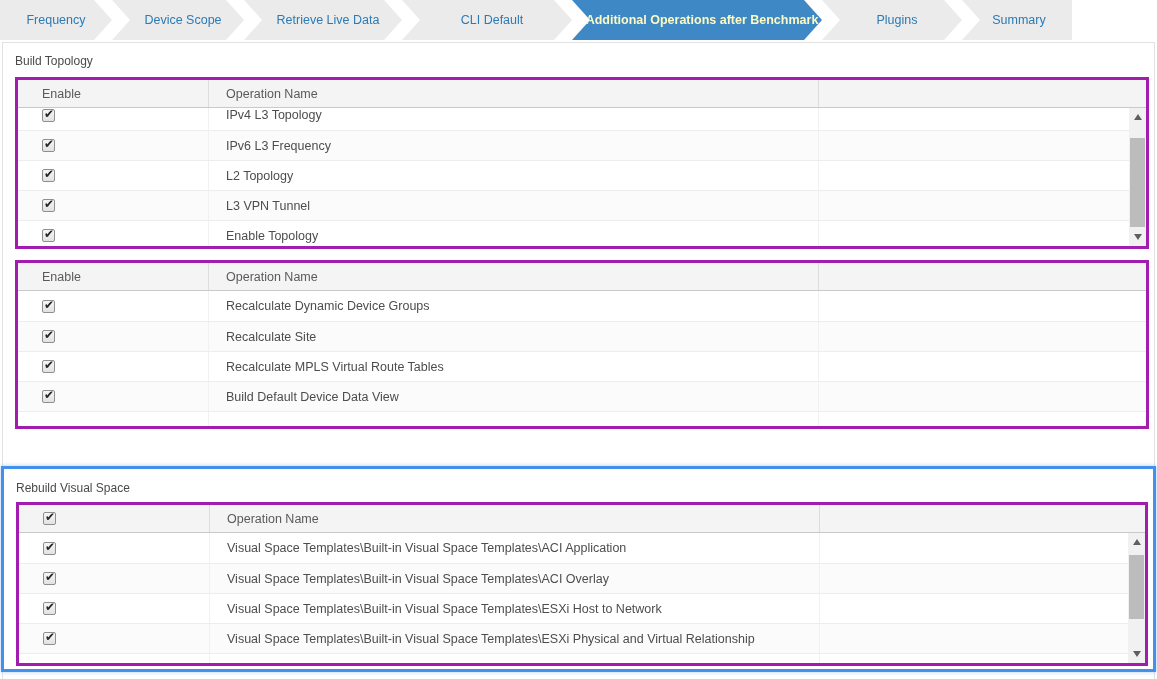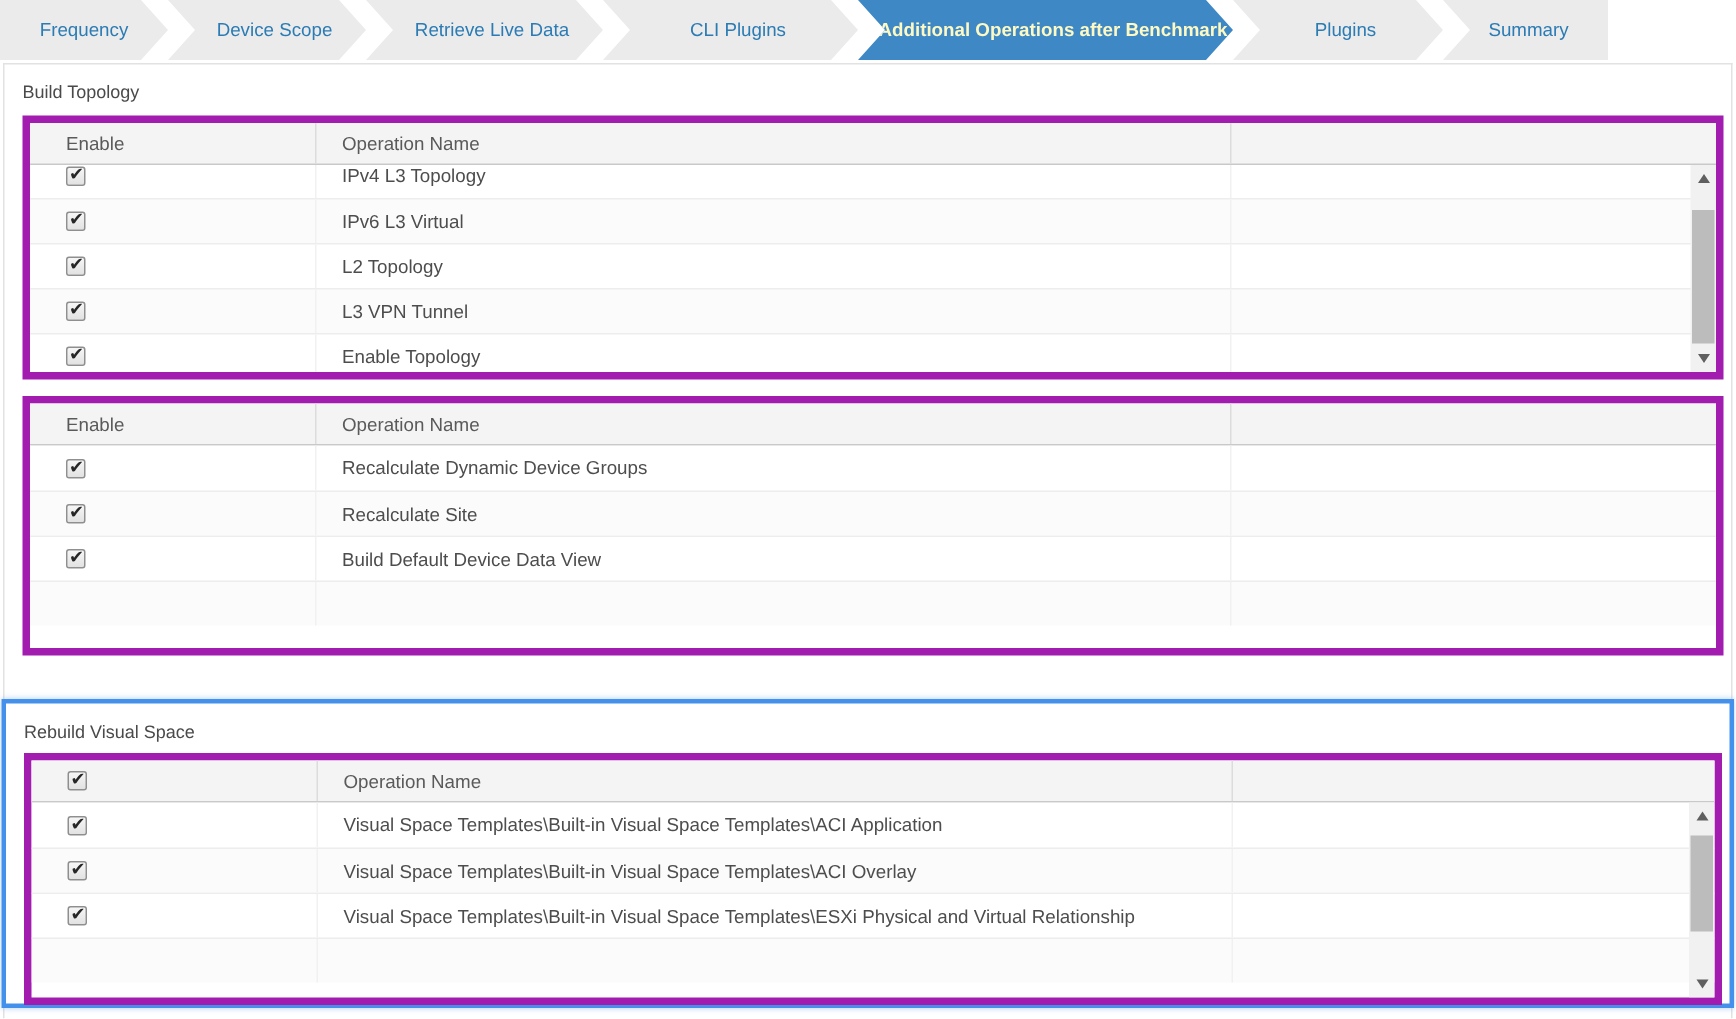--- a/index.html
+++ b/index.html
@@ -76,7 +76,7 @@
       <span>Retrieve Live Data</span>
     </div>
   <div class="step" style="width:170px">
-      <span>CLI Plugins</span>
+      <span>CLI Default</span>
     </div>
   <div class="step active" style="width:250px">
       <span>Additional Operations after Benchmark</span>

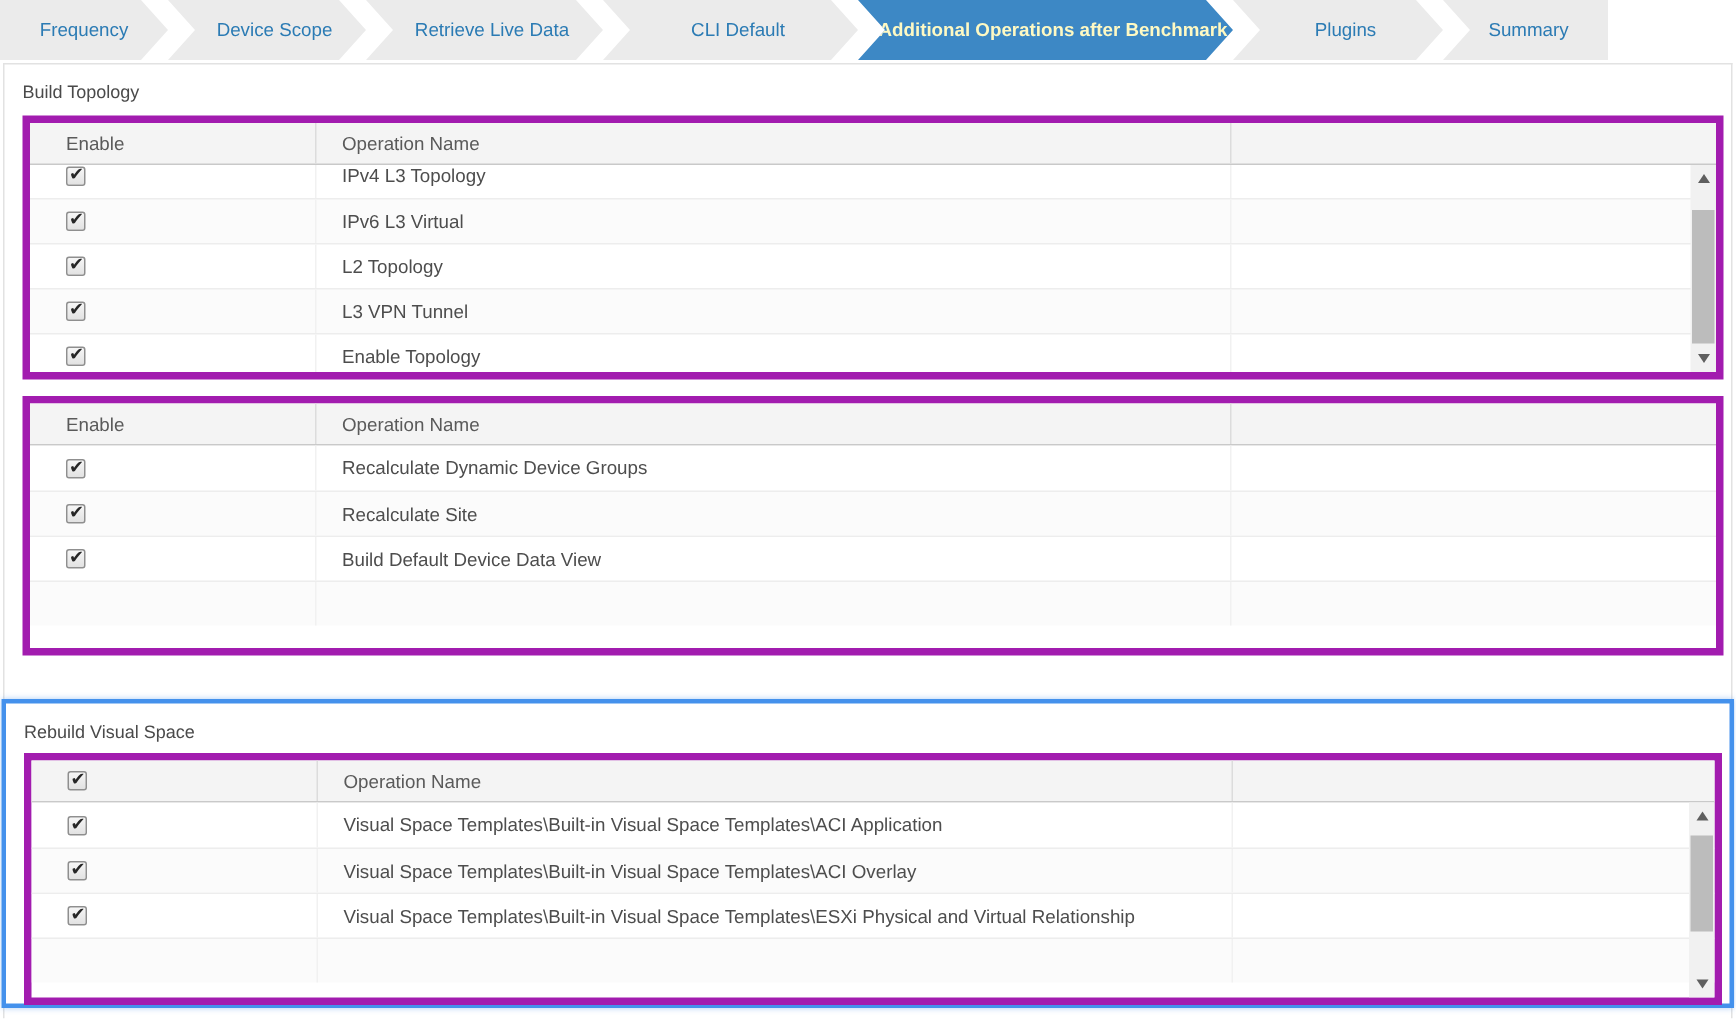--- a/index.html
+++ b/index.html
@@ -22,7 +22,7 @@
   .section-title { font-size:12px; color:#4a4a4a; padding:11px 0 9px 12px; }
 
   
-  .table { margin-left:12px; width:1134px; border:5px solid #a21caf; background:#fff; }
+  .table { margin-left:12px; width:1134px; border:3px solid #a21caf; background:#fff; }
   .thead { display:flex; height:28px; background:#f4f4f4; border-bottom:1px solid #c9c9c9; }
   .th { font-size:12.5px; color:#5a5a5a; display:flex; align-items:center; }
   .col1 { width:191px; padding-left:24px; border-right:1px solid #dcdcdc; }

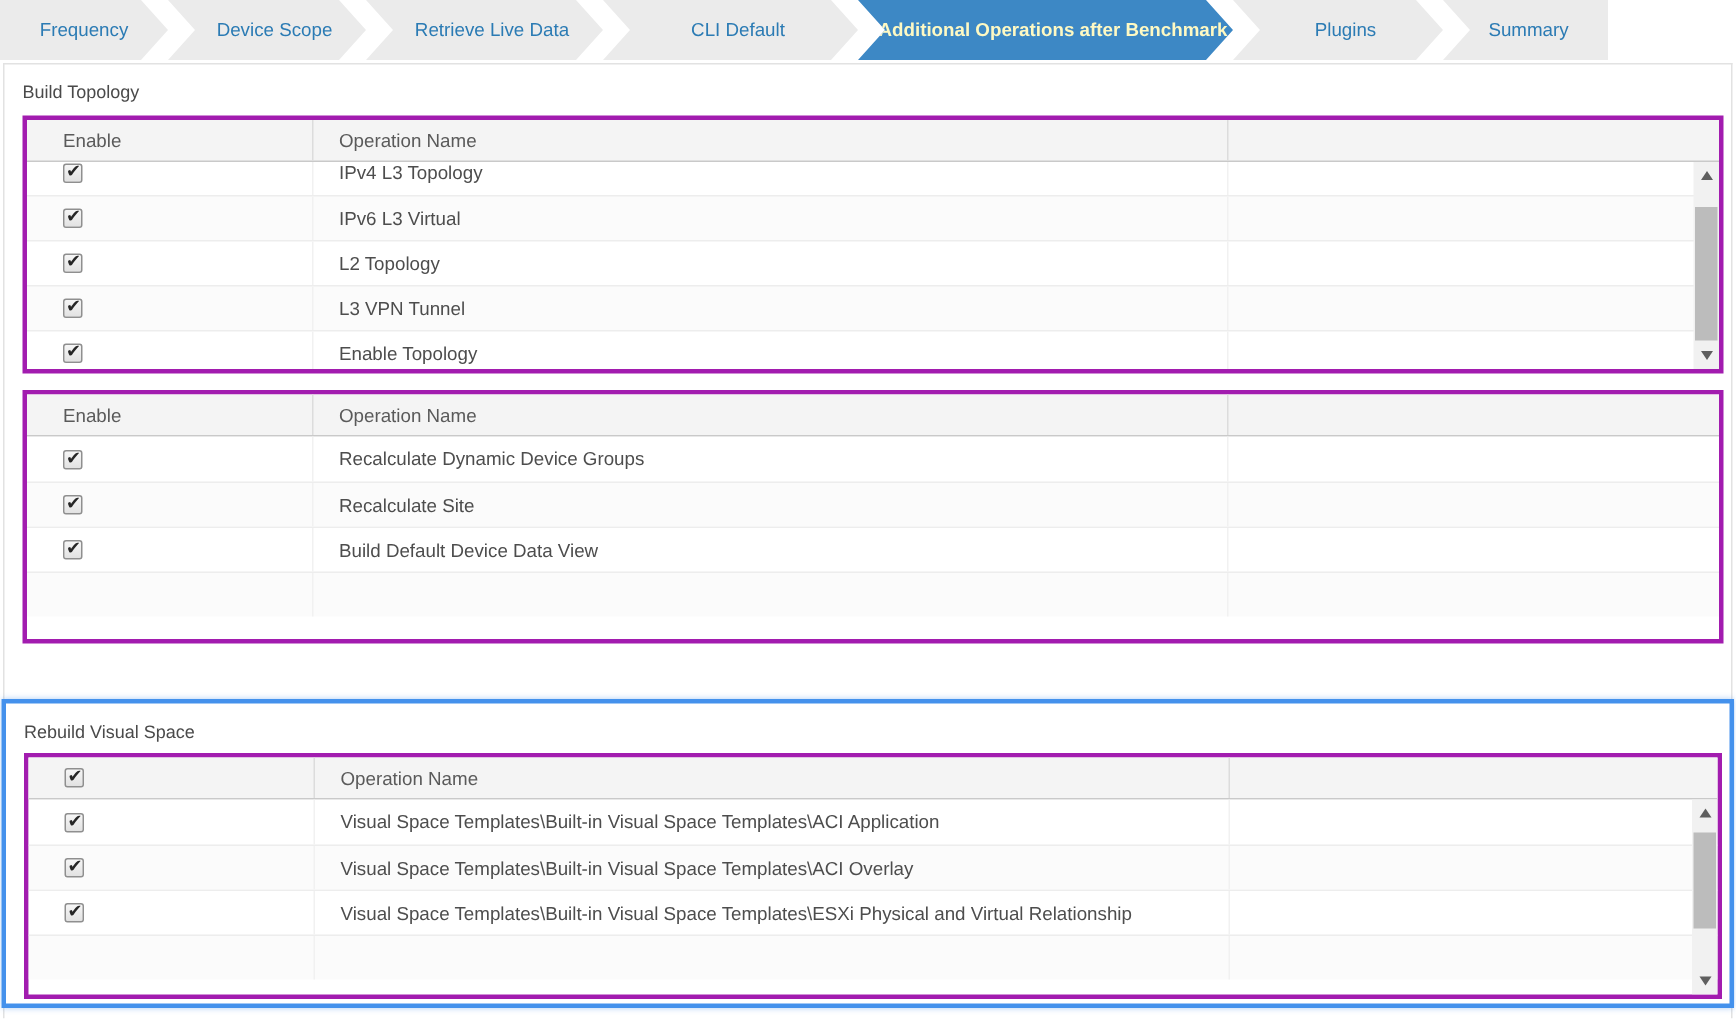--- a/index.html
+++ b/index.html
@@ -112,7 +112,7 @@
             <div class="td col1">
                 <span class="checkbox"></span>
               </div>
-            <div class="td col2">IPv6 L3 Virtual</div>
+            <div class="td col2">IPv6 L3 Frequency</div>
             <div class="td col3"></div>
           </div>
           <div class="tr">

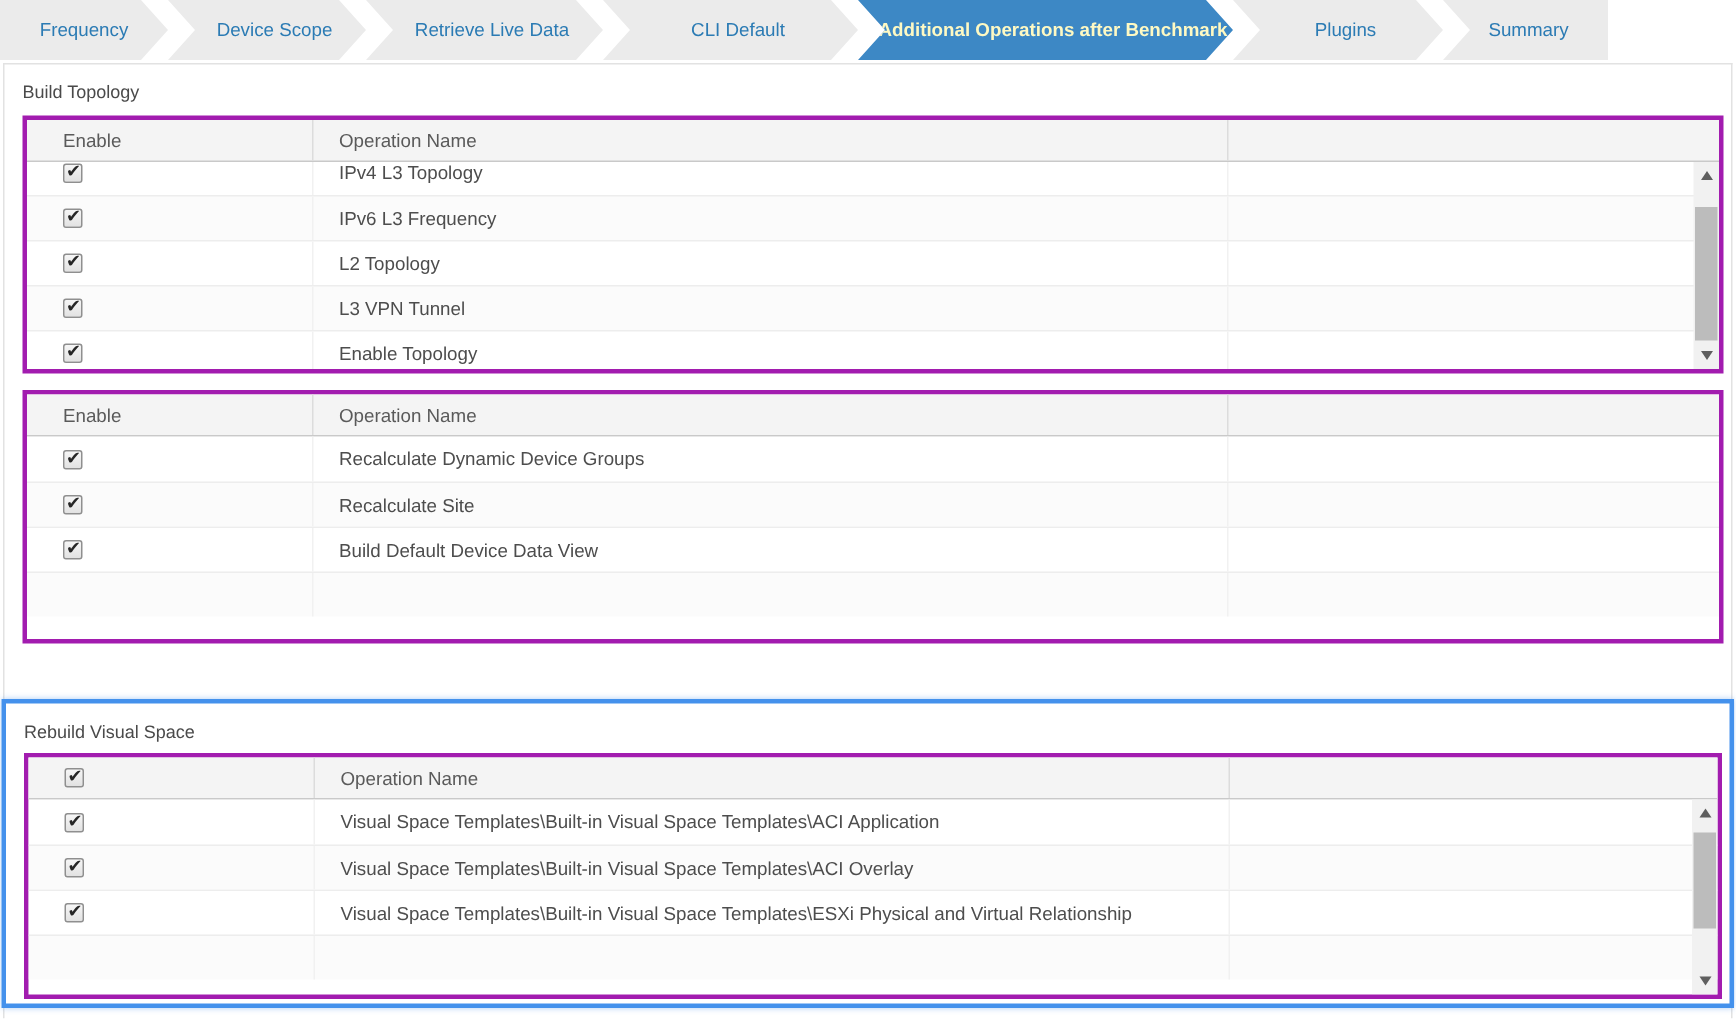--- a/index.html
+++ b/index.html
@@ -179,6 +179,13 @@
             <div class="td col1">
                 <span class="checkbox"></span>
               </div>
+            <div class="td col2">Recalculate MPLS Virtual Route Tables</div>
+            <div class="td col3"></div>
+          </div>
+          <div class="tr">
+            <div class="td col1">
+                <span class="checkbox"></span>
+              </div>
             <div class="td col2">Build Default Device Data View</div>
             <div class="td col3"></div>
           </div>

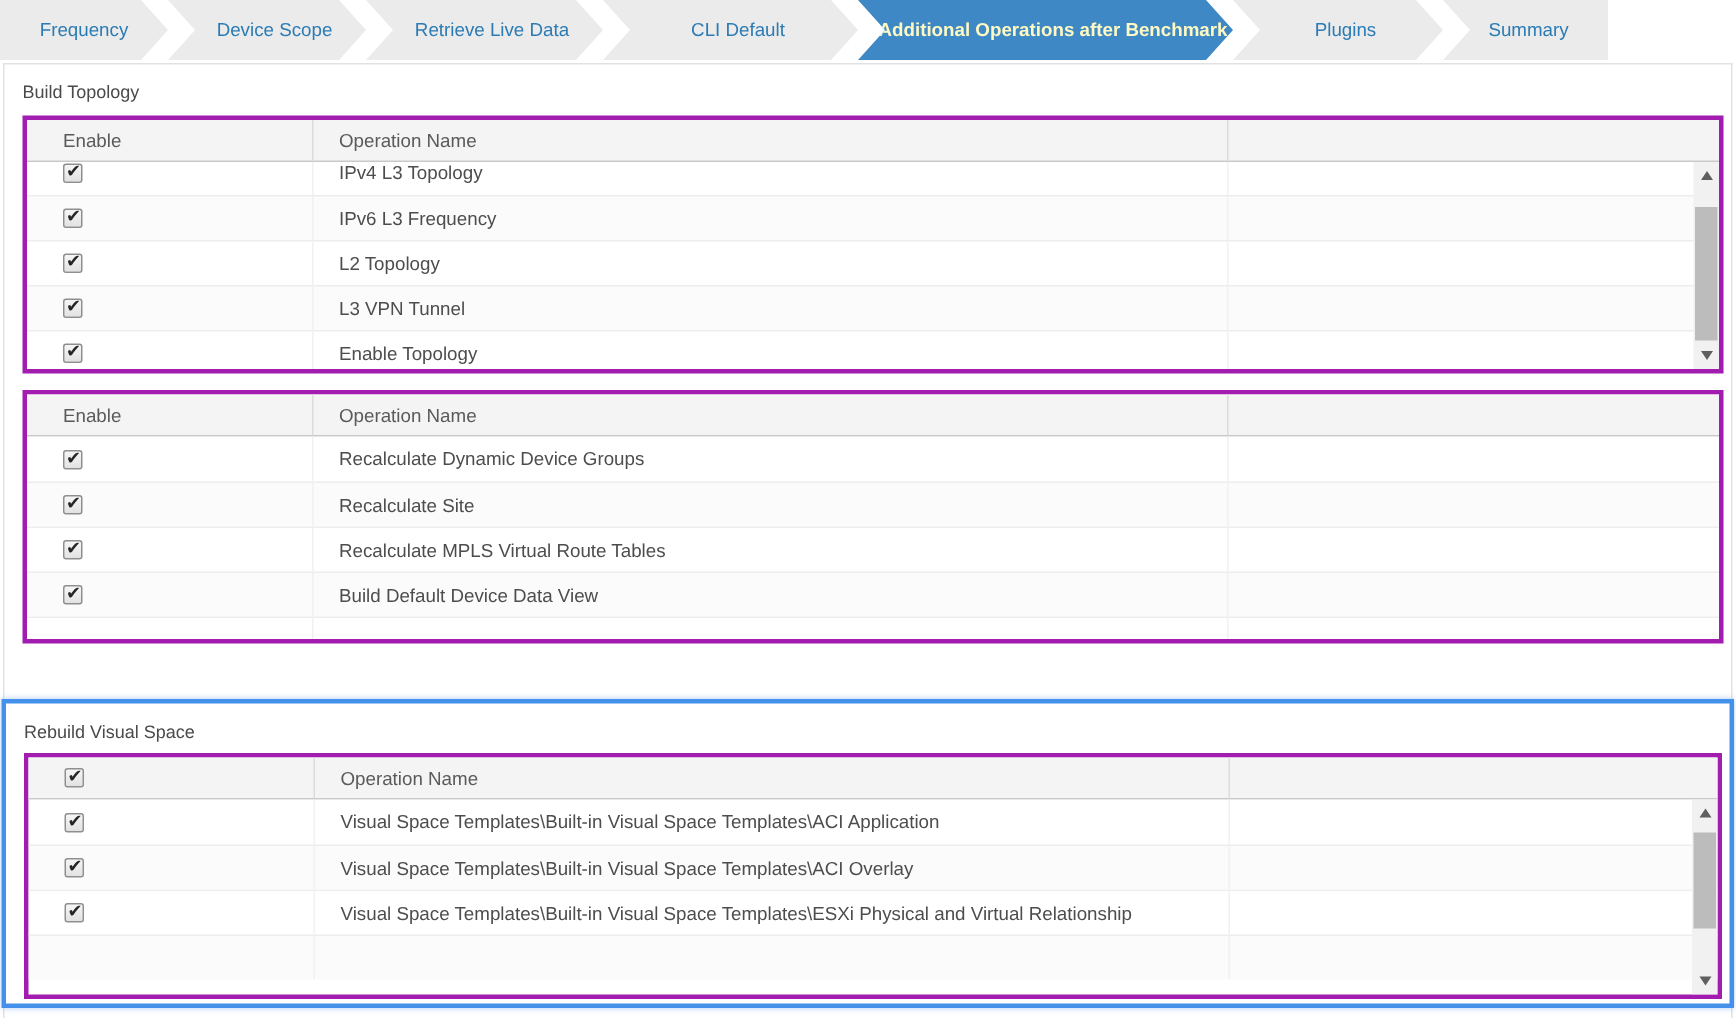--- a/index.html
+++ b/index.html
@@ -231,6 +231,13 @@
           <div class="td col1">
               <span class="checkbox"></span>
             </div>
+          <div class="td col2">Visual Space Templates\Built-in Visual Space Templates\ESXi Host to Network</div>
+          <div class="td col3"></div>
+        </div>
+        <div class="tr">
+          <div class="td col1">
+              <span class="checkbox"></span>
+            </div>
           <div class="td col2">Visual Space Templates\Built-in Visual Space Templates\ESXi Physical and Virtual Relationship</div>
           <div class="td col3"></div>
         </div>

